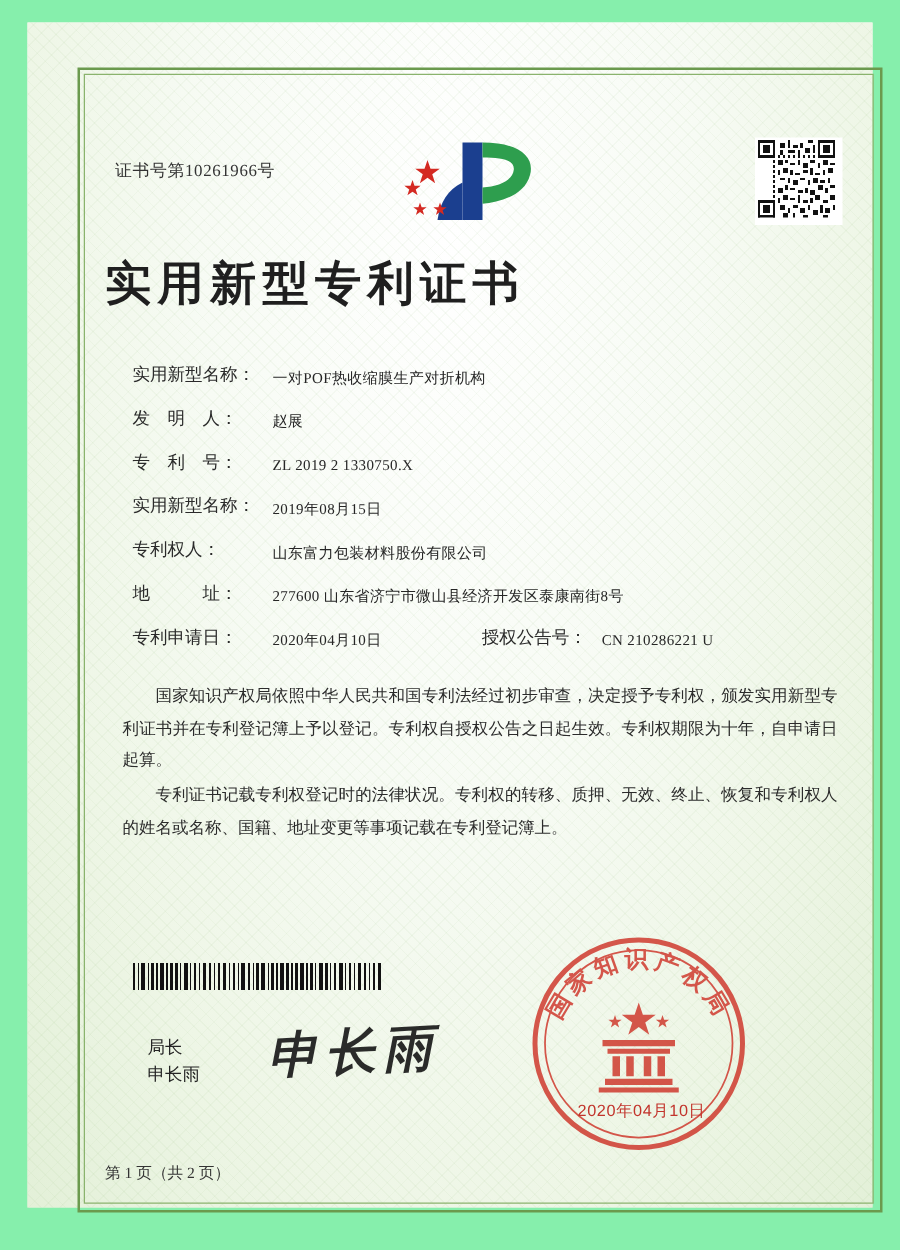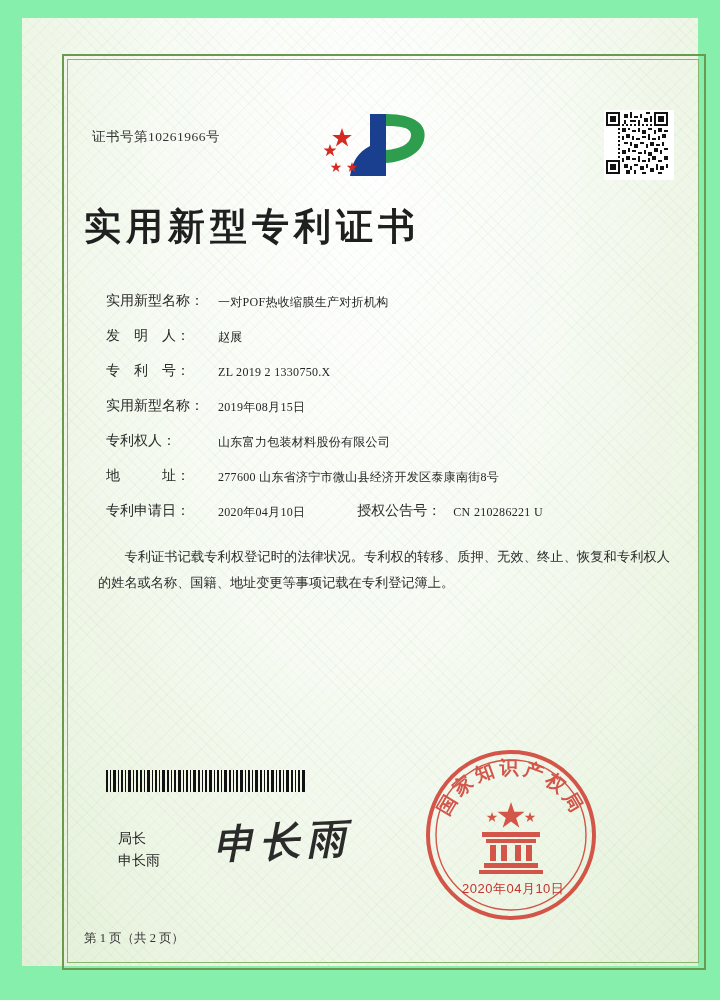--- a/index.html
+++ b/index.html
@@ -143,7 +143,7 @@
 
   .field.two .second-lbl {
     display: inline-block;
-    margin-left: 52px;
+    margin-left: 80px;
     width: 96px;
     font-family: Liberation Mono, monospace;
   }

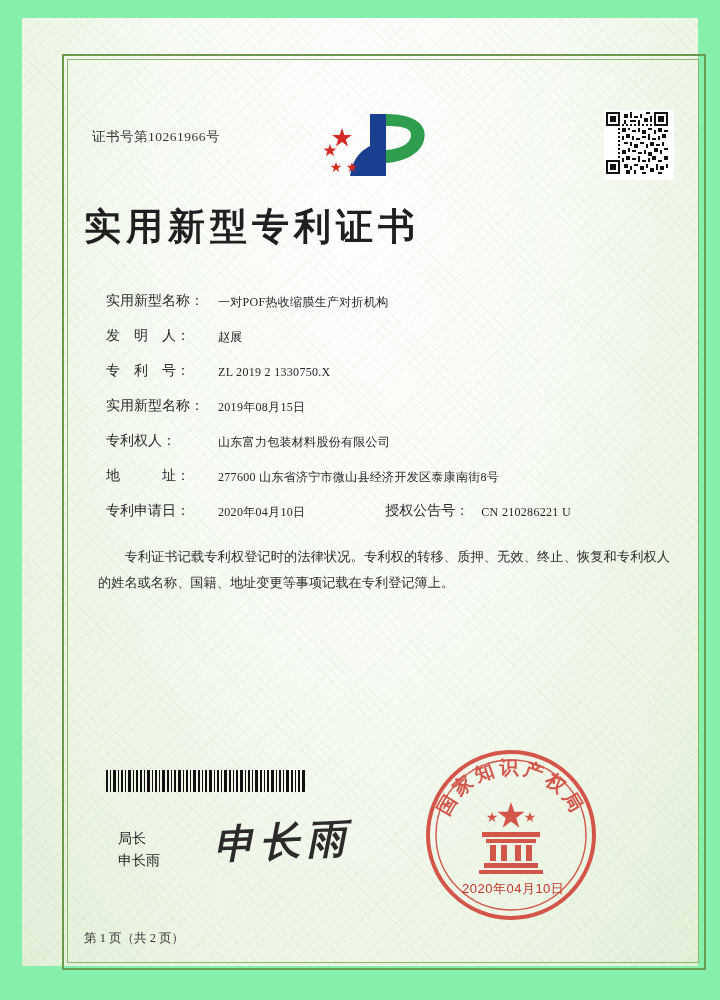--- a/index.html
+++ b/index.html
@@ -429,6 +429,7 @@
       </div>
 
       <div class="paras">
+        <p>国家知识产权局依照中华人民共和国专利法经过初步审查，决定授予专利权，颁发实用新型专利证书并在专利登记簿上予以登记。专利权自授权公告之日起生效。专利权期限为十年，自申请日起算。</p>
         <p>专利证书记载专利权登记时的法律状况。专利权的转移、质押、无效、终止、恢复和专利权人的姓名或名称、国籍、地址变更等事项记载在专利登记簿上。</p>
       </div>
 

